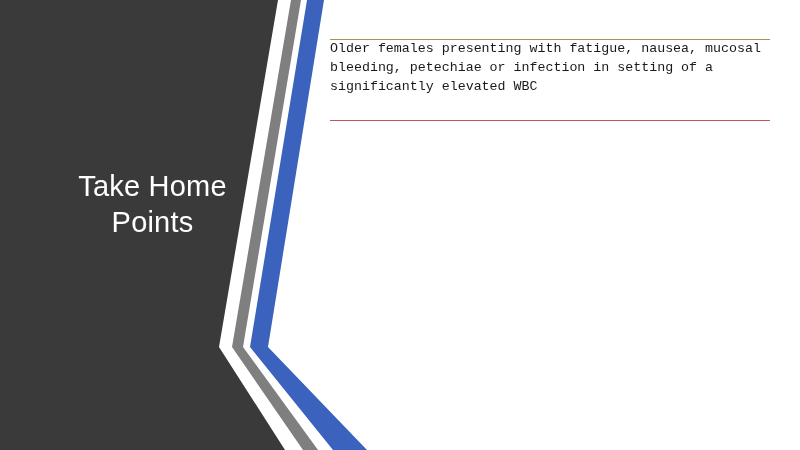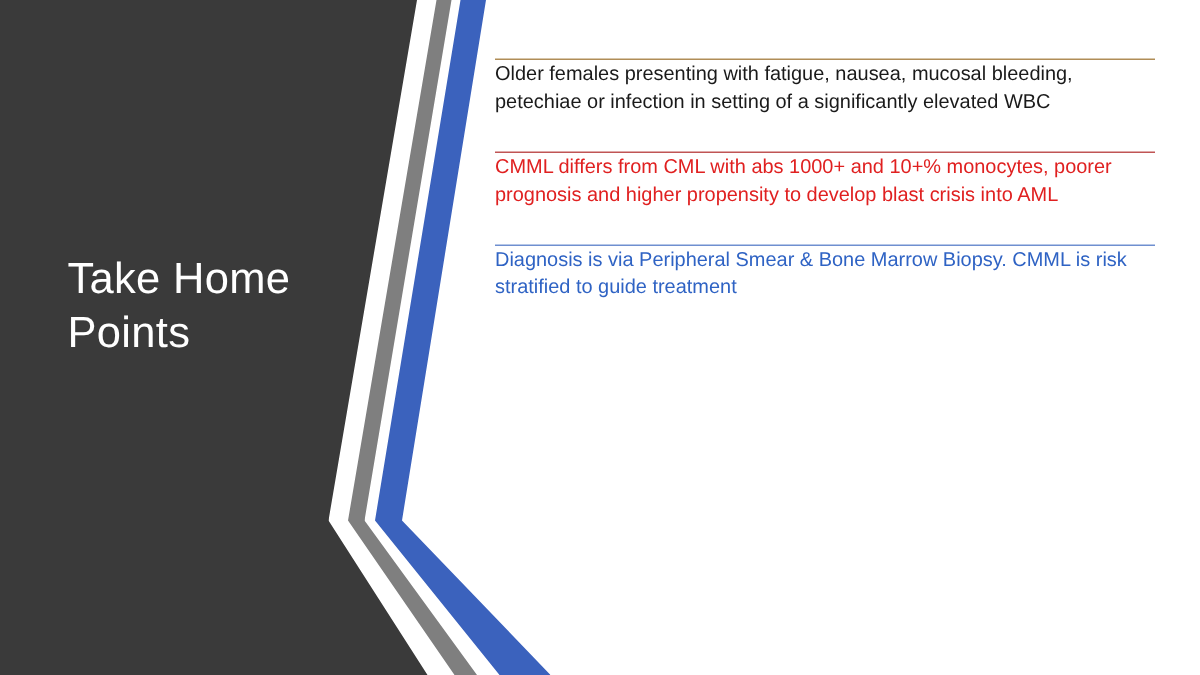--- a/index.html
+++ b/index.html
@@ -97,6 +97,7 @@
   .bullet {
     padding-top: 9px;
     margin-bottom: 14px;
+    font-family: Liberation Mono, monospace;
   }
   .bullet .text {
     font-size: 13.3px;

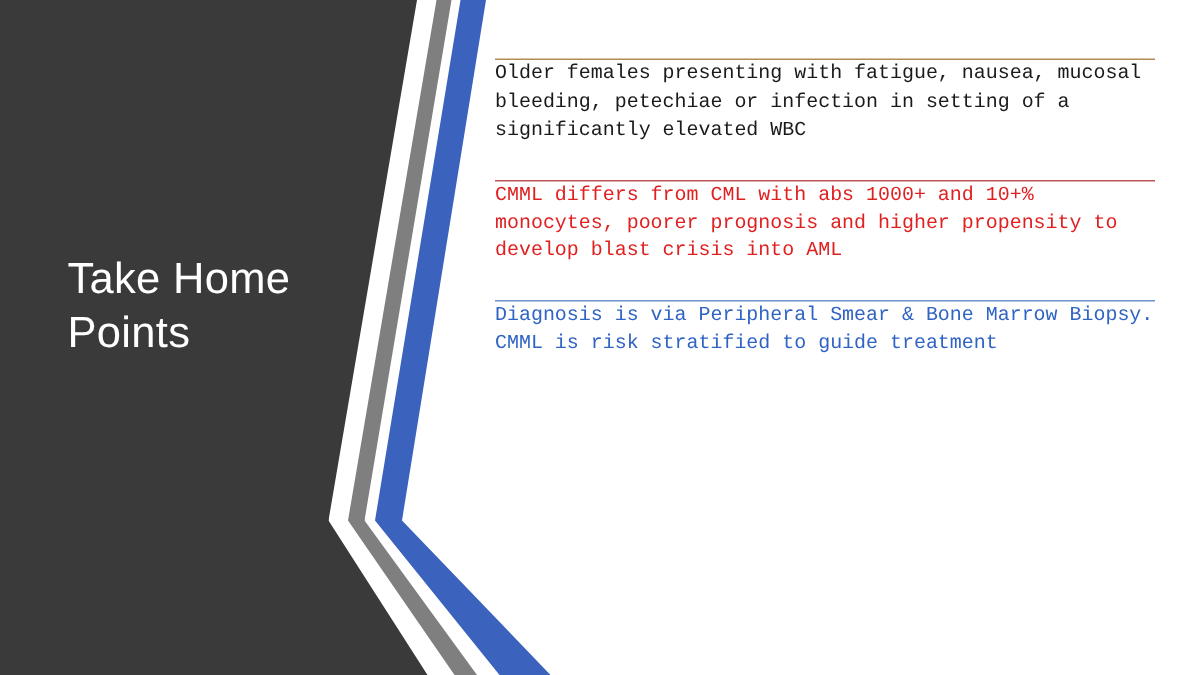--- a/index.html
+++ b/index.html
@@ -140,7 +140,6 @@
 
     <div class="bullet b1">
       <div class="divider"></div>
-      <div class="text">CMML differs from CML with abs 1000+ and 10+% monocytes, poorer prognosis and higher propensity to develop blast crisis into AML</div>
     </div>
 
     <div class="bullet b2">

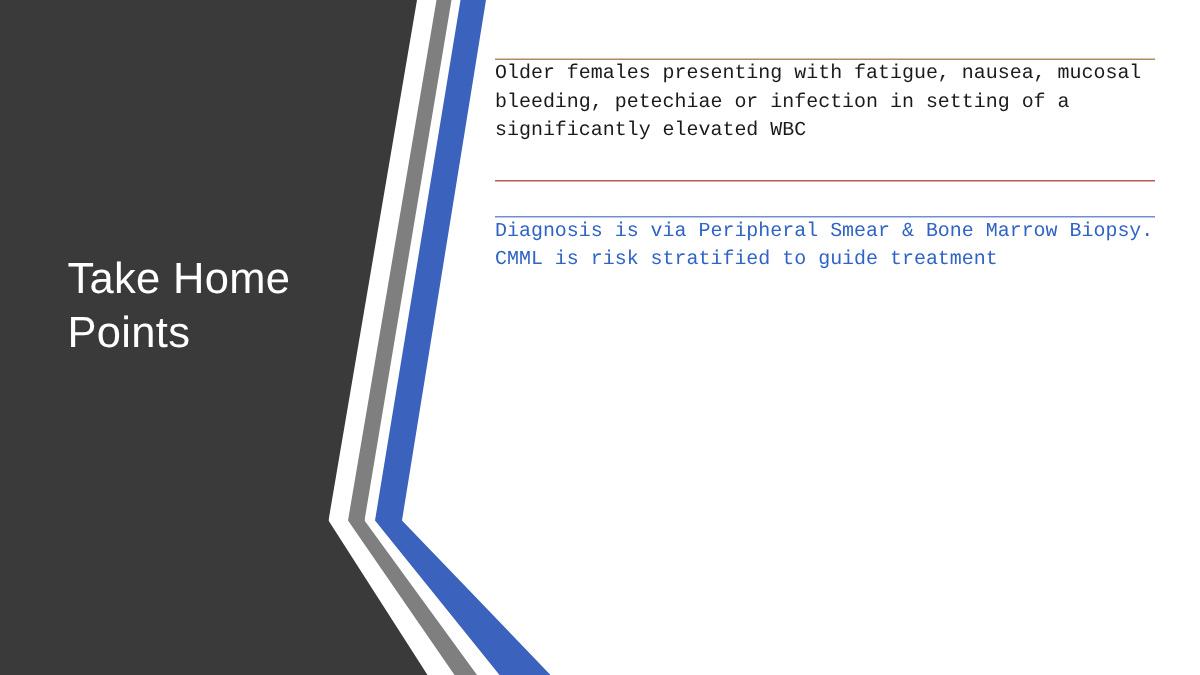--- a/index.html
+++ b/index.html
@@ -142,10 +142,6 @@
       <div class="divider"></div>
     </div>
 
-    <div class="bullet b2">
-      <div class="divider"></div>
-      <div class="text">Diagnosis is via Peripheral Smear &amp; Bone Marrow Biopsy. CMML is risk stratified to guide treatment</div>
-    </div>
 
     <div class="spacer-b3"></div>
 

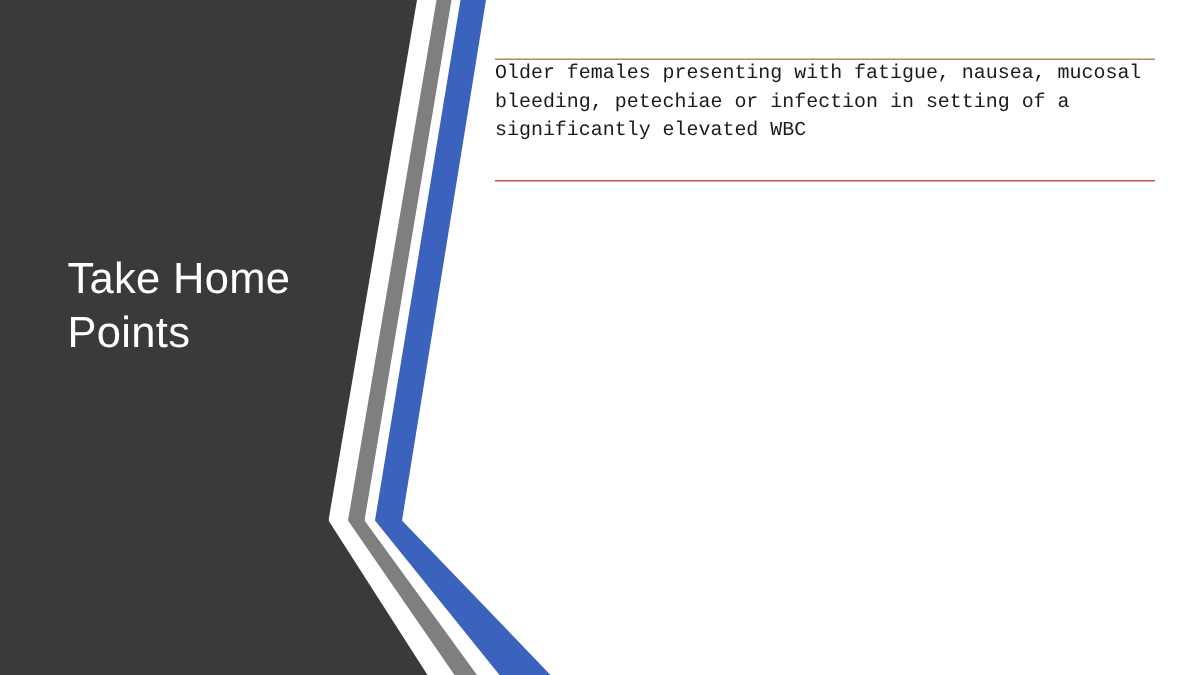--- a/index.html
+++ b/index.html
@@ -86,6 +86,7 @@
     font-weight: normal;
     letter-spacing: 0.2px;
     z-index: 4;
+    text-align: center;
   }
   .content {
     position: absolute;

